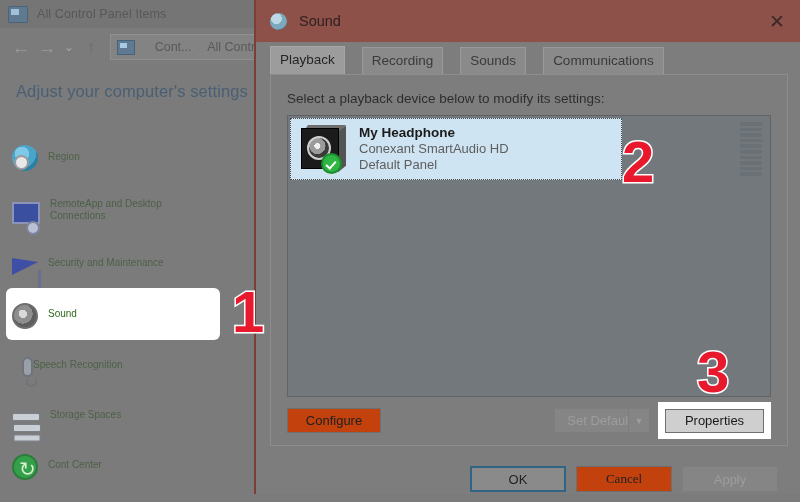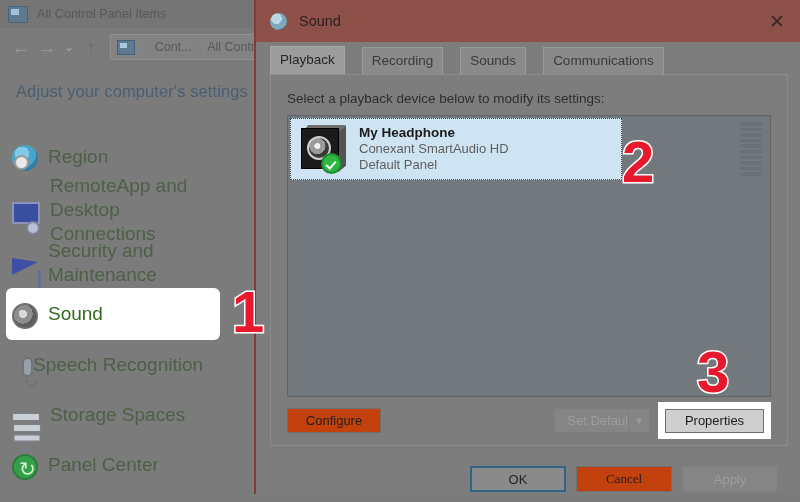--- a/index.html
+++ b/index.html
@@ -71,7 +71,7 @@
   .cp-item.tall{height:56px;}
   .cp-item-icon{width:34px;height:34px;flex:none;margin-right:10px;position:relative;}
   .cp-item-label{
-    font-size:19px;color:#4d6147;line-height:1.25;
+    font-size:10px;color:#4d6147;line-height:1.25;
   }
   .cp-item.sel{
     background:#ffffff;border-radius:6px;margin-left:6px;

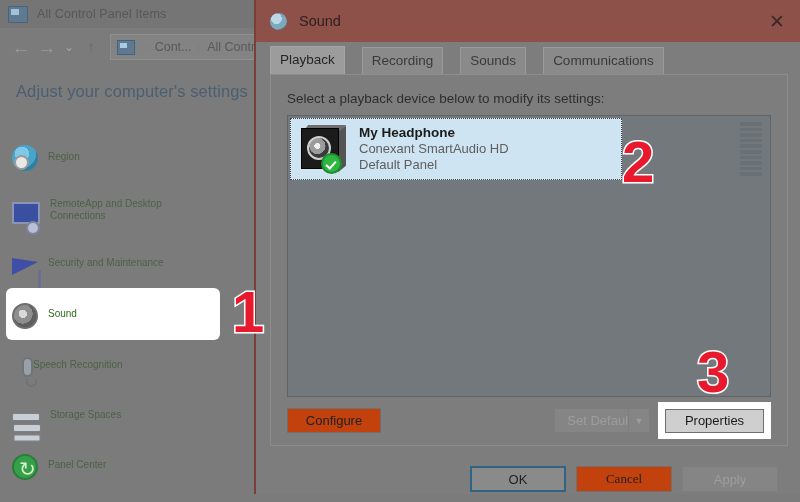--- a/index.html
+++ b/index.html
@@ -315,7 +315,7 @@
 
     <div class="cp-item">
       <span class="cp-item-icon ic-sync"></span>
-      <span class="cp-item-label">Panel Center</span>
+      <span class="cp-item-label">Cont Center</span>
     </div>
 
   </div>

